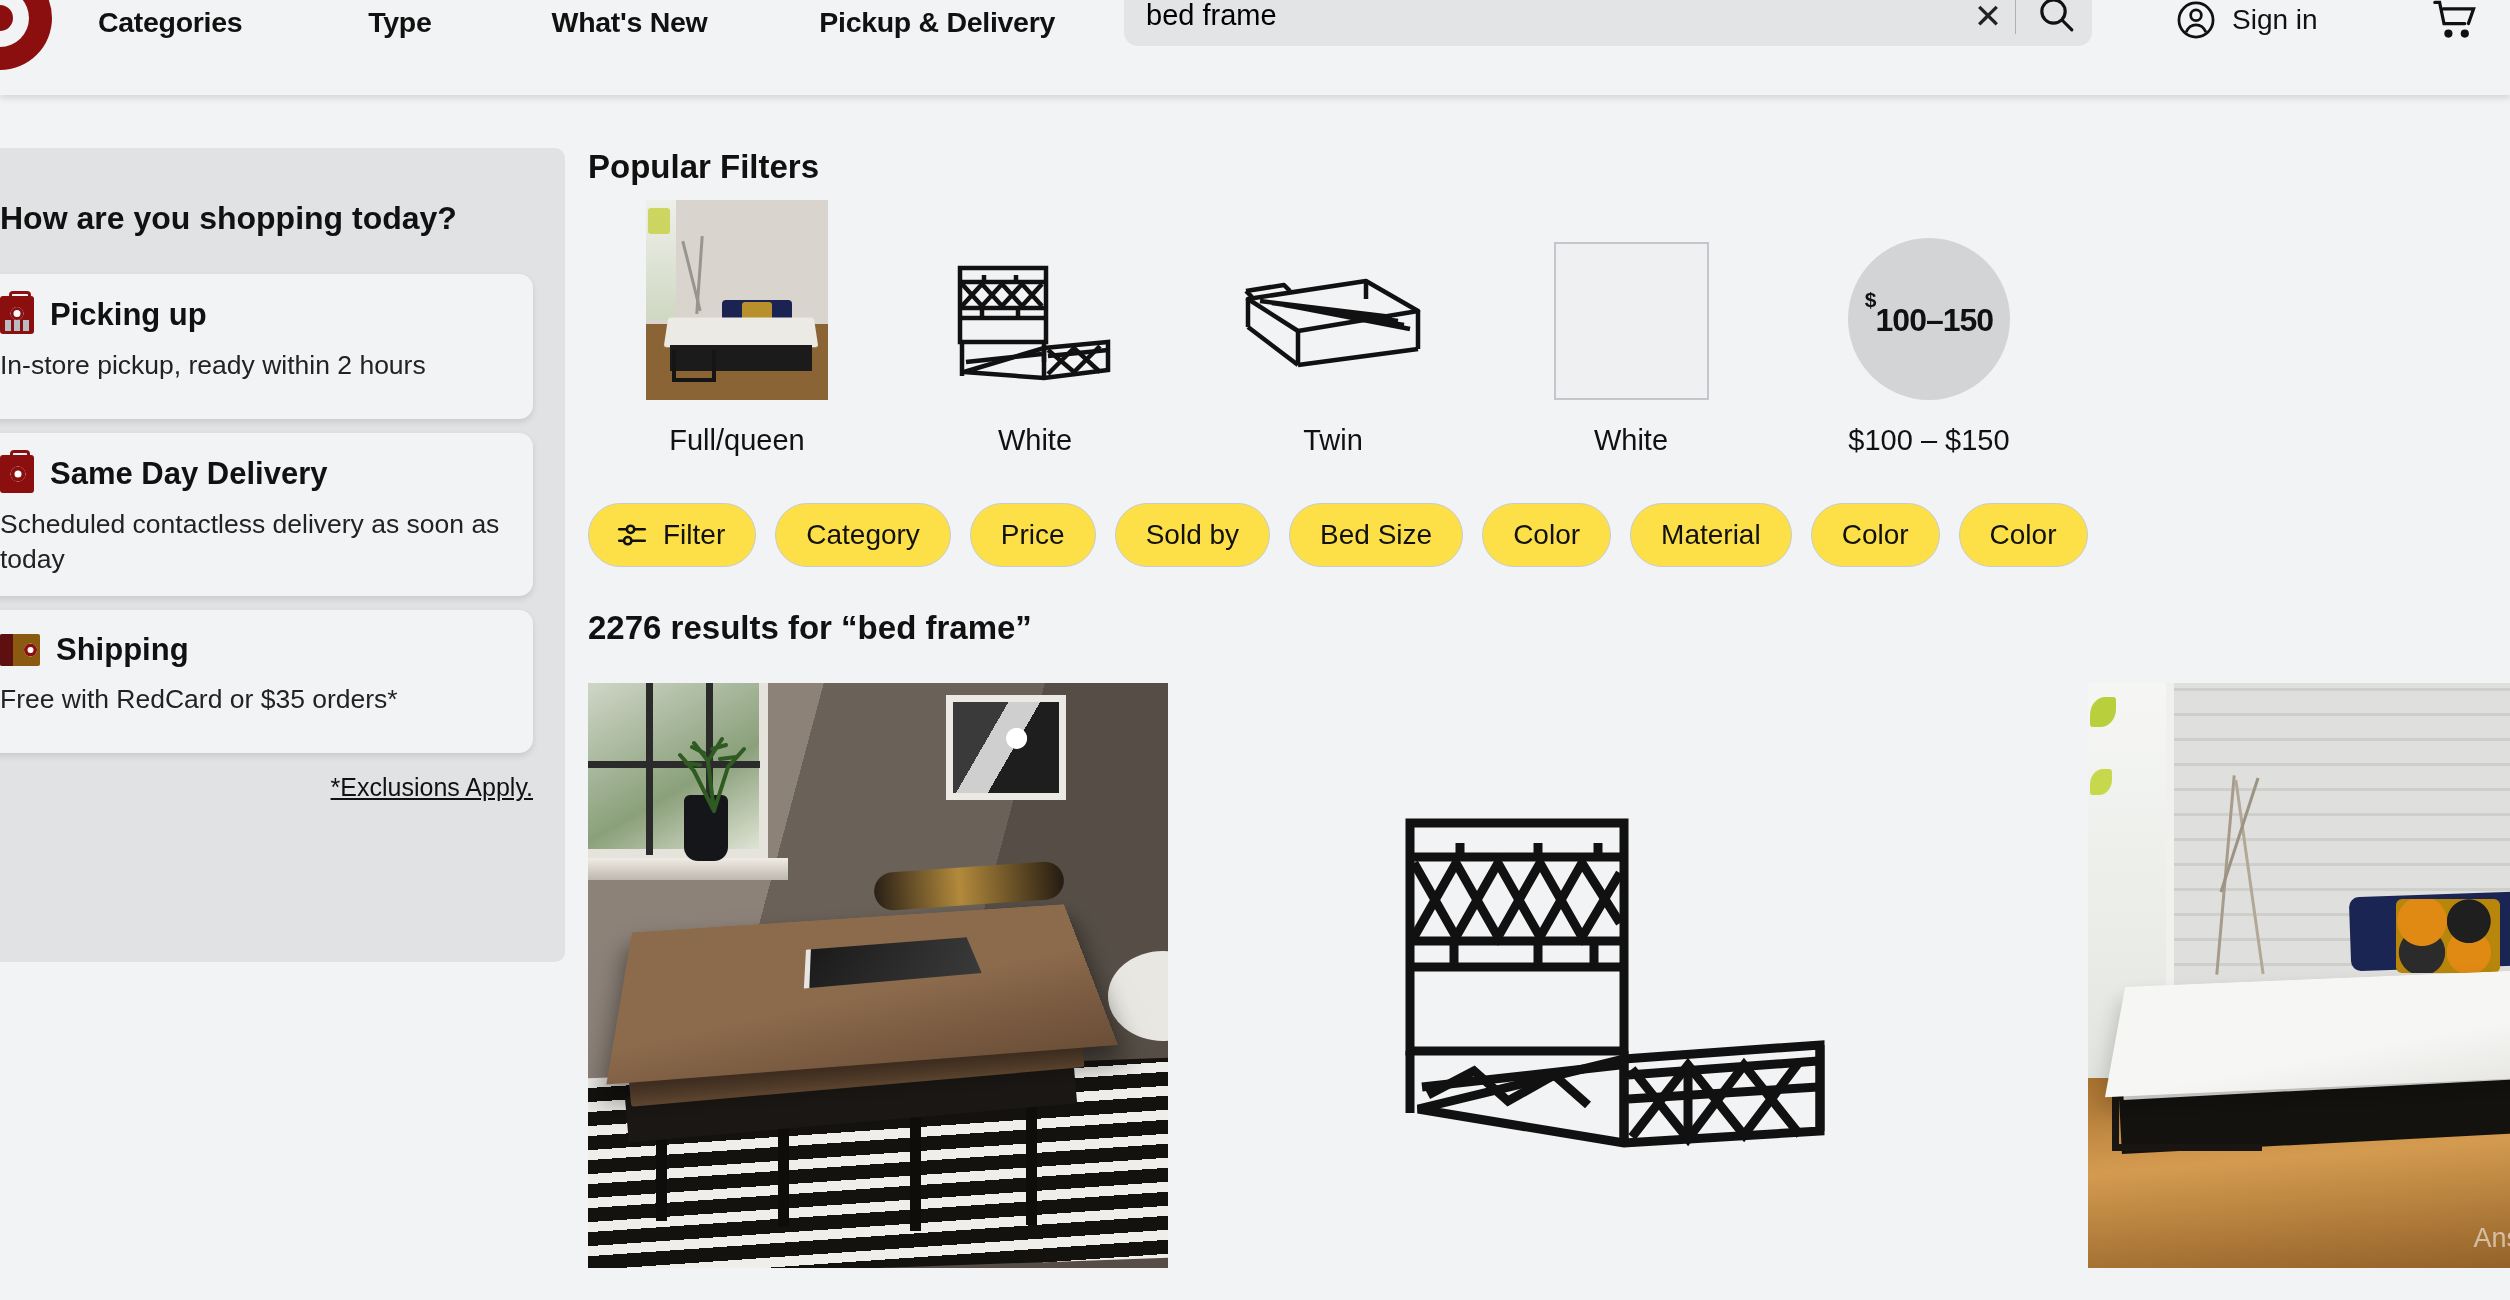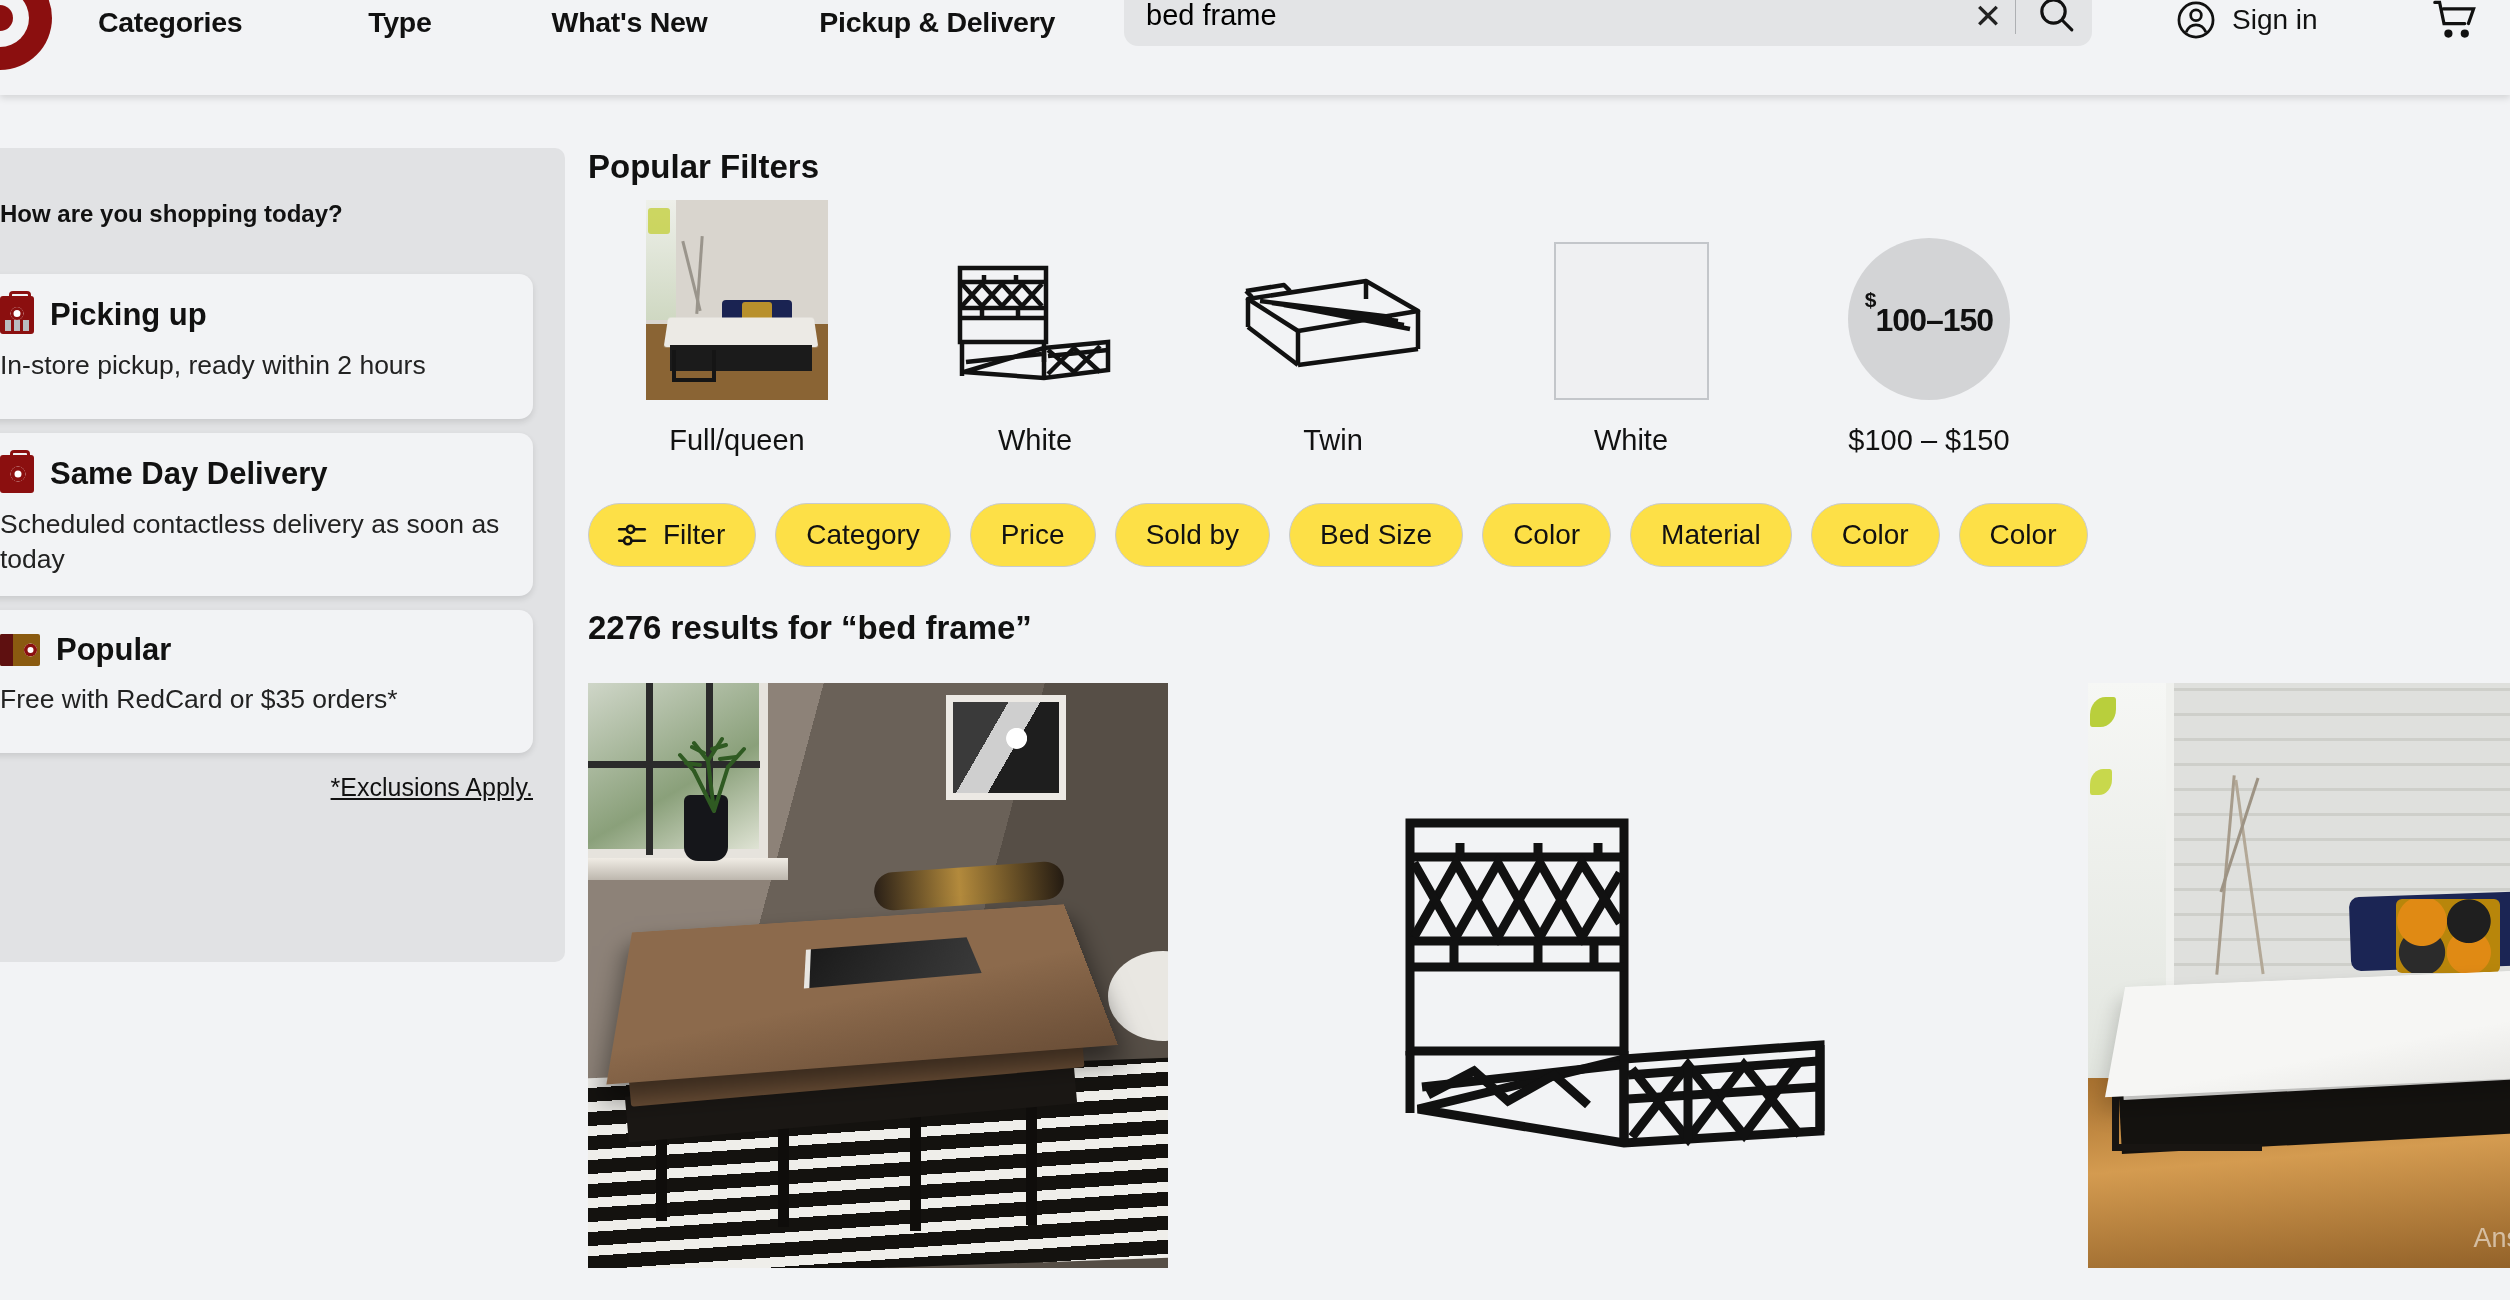--- a/index.html
+++ b/index.html
@@ -98,7 +98,7 @@
   }
   .sidebar-title {
     position: absolute; left: 205px; top: 52px;
-    font-size: 24px; font-weight: bold; color: #111;
+    font-size: 32px; font-weight: bold; color: #111;
     white-space: nowrap;
   }
   .ship-card {

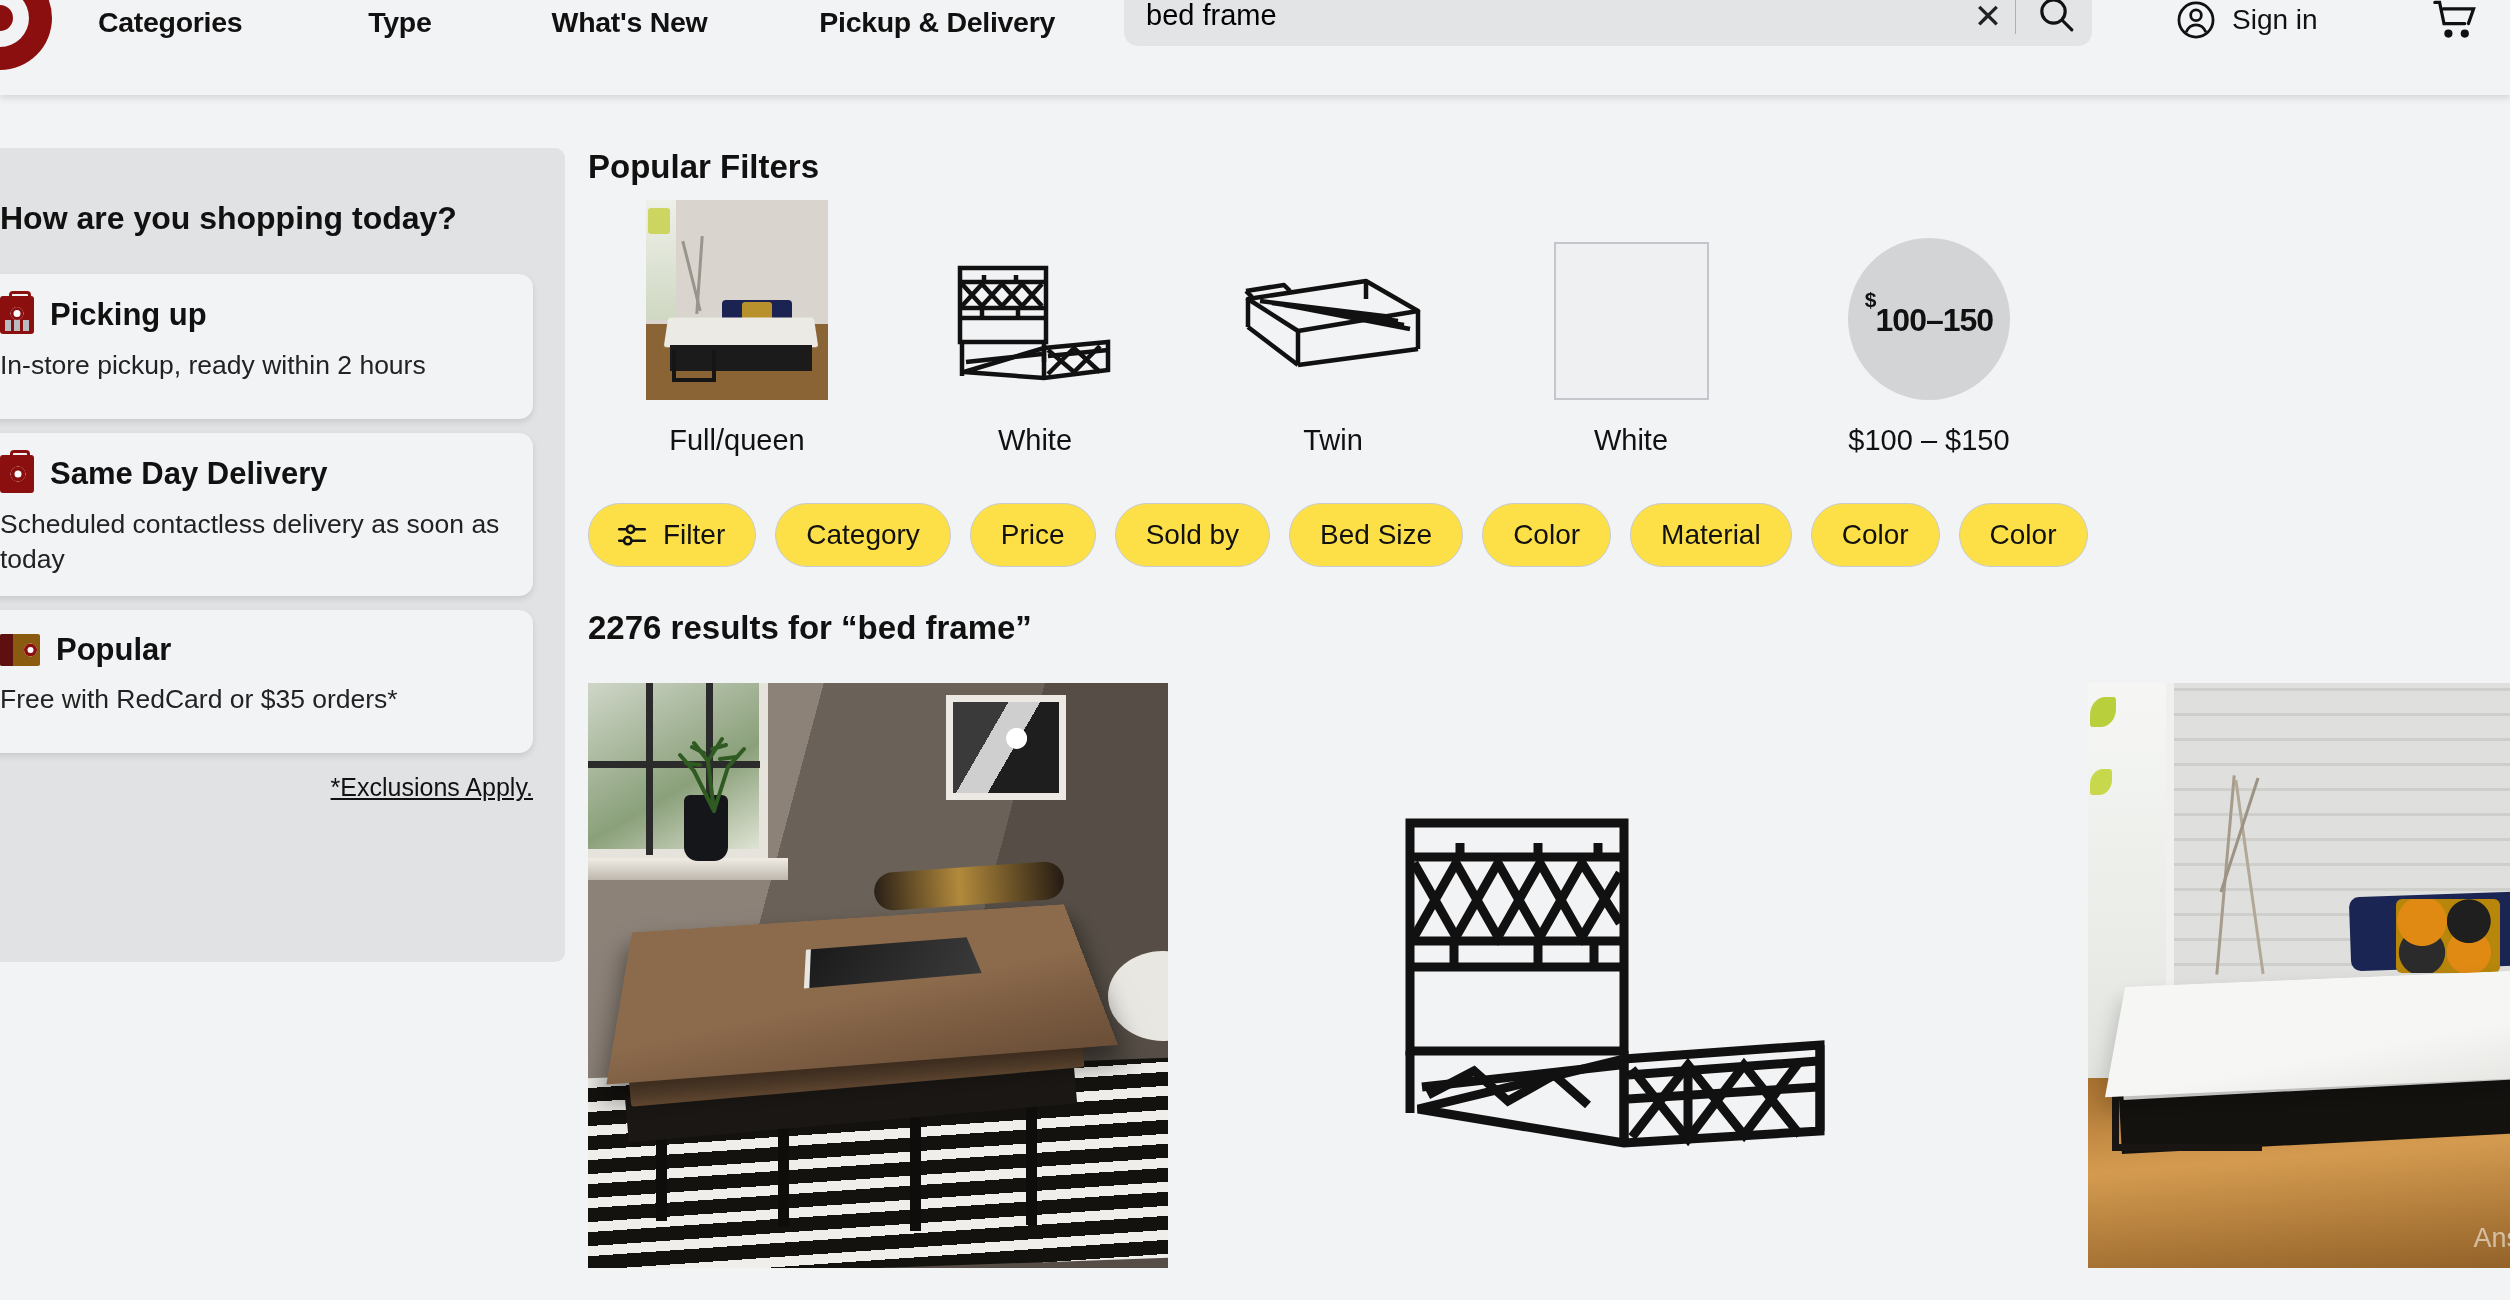--- a/index.html
+++ b/index.html
@@ -421,7 +421,7 @@
       <div class="ic-box">
           <i></i>
         </div>
-      <div class="card-title">Popular</div>
+      <div class="card-title">Shipping</div>
     </div>
     <div class="card-sub">Free with RedCard or $35 orders*</div>
   </div>

